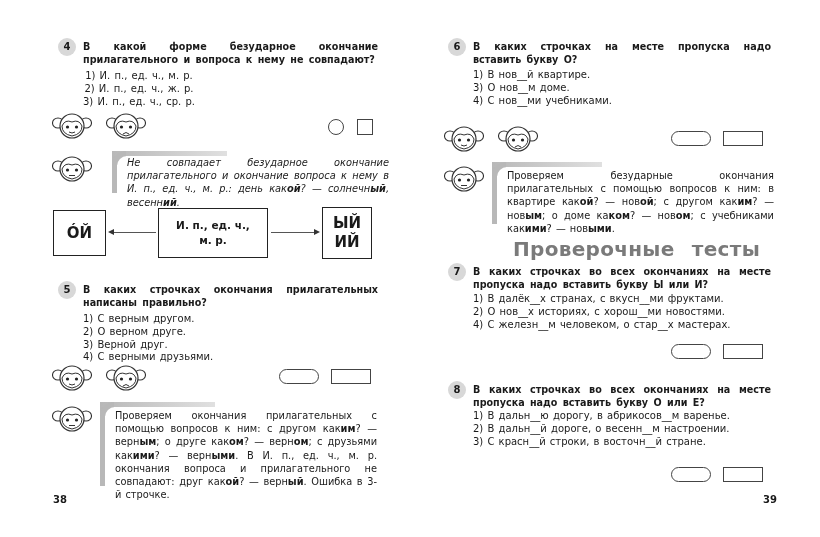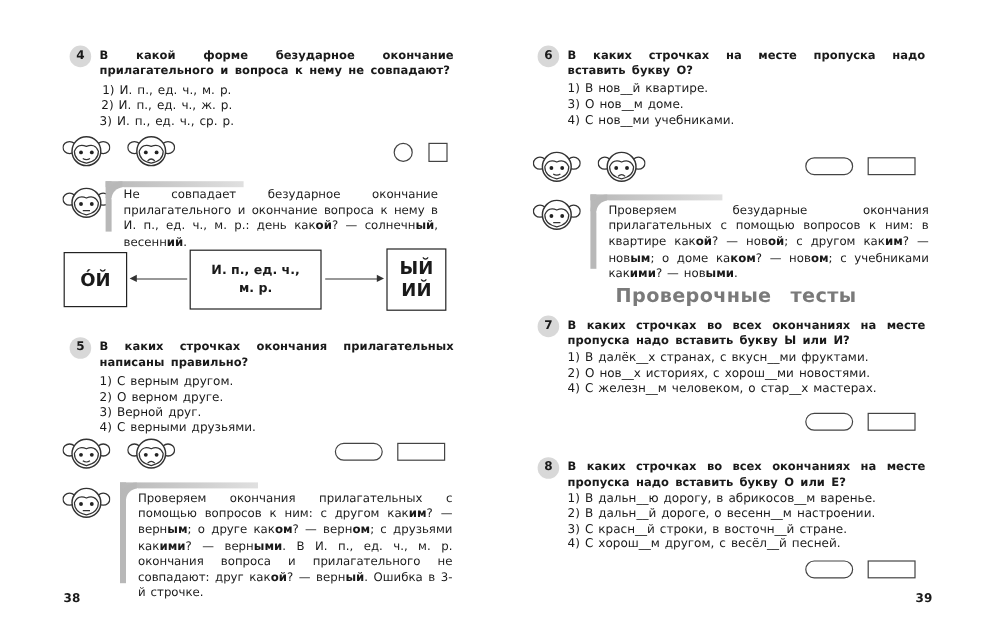--- a/index.html
+++ b/index.html
@@ -87,7 +87,7 @@
       <circle cx="24.5" cy="15" r="1.6" fill="#222"></circle>
     <path d="M17 20.5 L23 20.5" fill="none" stroke="#333" stroke-width="1"></path>
   </svg>
-  <div class="callout" style="left:88px; top:151px; width:280px; height:42px;">
+  <div class="callout" style="left:112px; top:151px; width:280px; height:42px;font-style:italic;">
     <div class="bar" style="height:42px;"></div>
     <div class="topbar" style="width:115px;"></div>
     <div class="corner"></div>

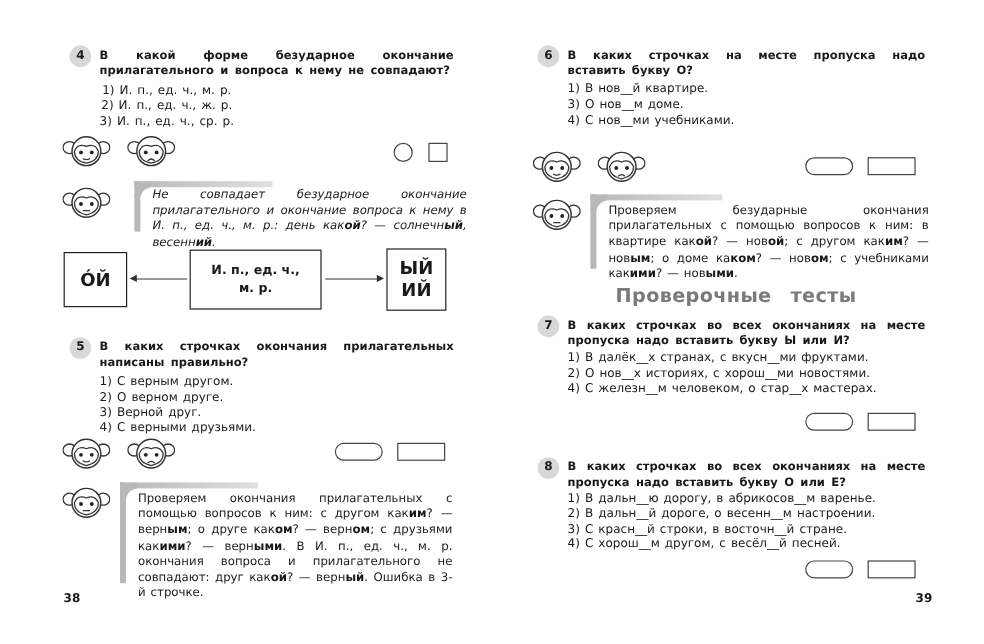--- a/index.html
+++ b/index.html
@@ -39,7 +39,7 @@
   .arrow-head-right { position: absolute; width: 0; height: 0; border-top: 3px solid transparent; border-bottom: 3px solid transparent; border-left: 6px solid #333; }
 
   .page-number { position: absolute; font-weight: bold; font-size: 10px; }
-  .section-title { position: absolute; font-weight: bold; font-size: 16px; color: #7a7a7a; letter-spacing: 0.3px; word-spacing: 10px; font-family: "DejaVu Sans", sans-serif; }
+  .section-title { position: absolute; font-weight: bold; font-size: 20px; color: #7a7a7a; letter-spacing: 0.3px; word-spacing: 10px; font-family: "DejaVu Sans", sans-serif; }
 </style>
 </head>
 <body>

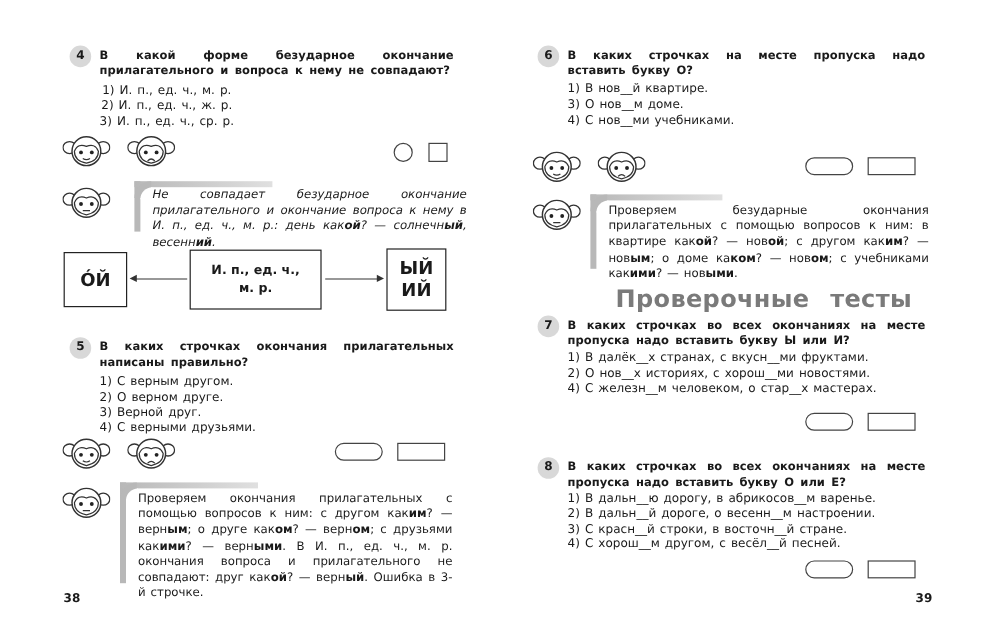--- a/index.html
+++ b/index.html
@@ -234,7 +234,6 @@
       <div>1) В дальн__ю дорогу, в абрикосов__м варенье.</div>
       <div>2) В дальн__й дороге, о весенн__м настроении.</div>
       <div>3) С красн__й строки, в восточн__й стране.</div>
-      <div>4) С хорош__м другом, с весёл__й песней.</div>
     </div>
   </div>
   <div class="oval-box" style="left:261px; top:467px;"></div>

